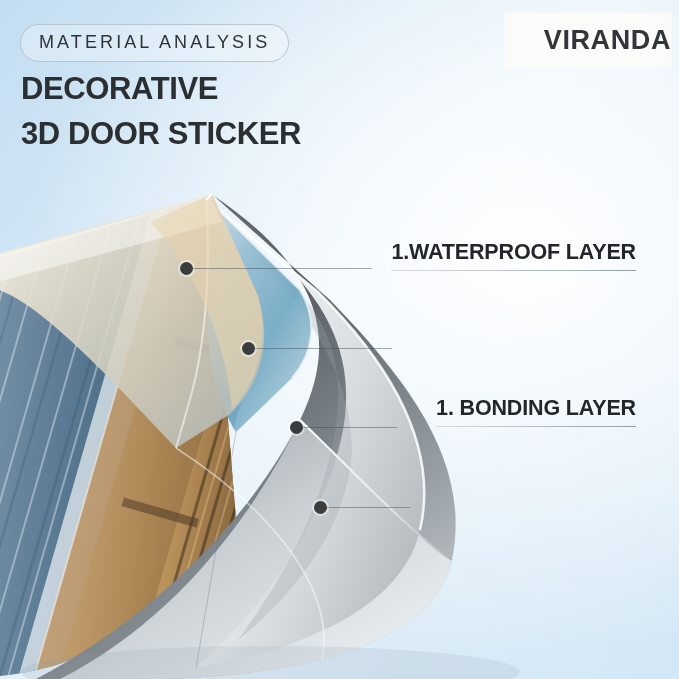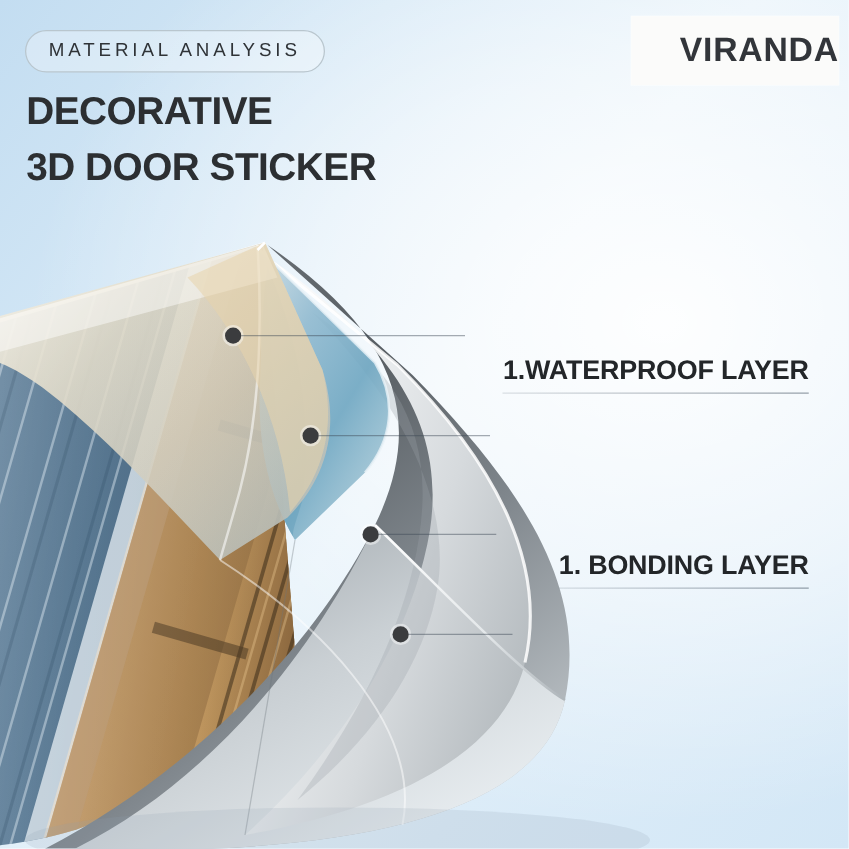--- a/index.html
+++ b/index.html
@@ -27,7 +27,7 @@
     border: 1.6px solid #b9c6ce;
     border-radius: 20px;
     background: rgba(255,255,255,0.30);
-    font-size: 15px;
+    font-size: 18px;
     letter-spacing: 3.1px;
     color: #2f3337;
     font-weight: 400;

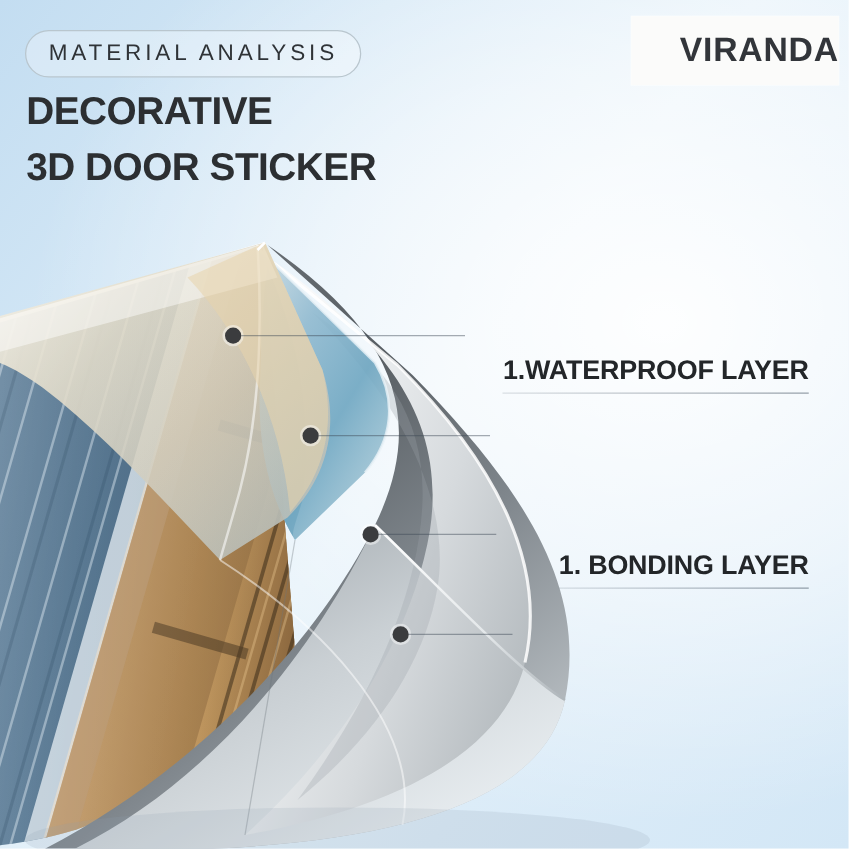--- a/index.html
+++ b/index.html
@@ -76,10 +76,9 @@
   
   .callout {
     position: absolute;
-    right: 32px;
+    right: 43px;
     text-align: right;
     white-space: nowrap;
-    margin-top: 44px;
   }
   .callout .txt {
     display: block;

